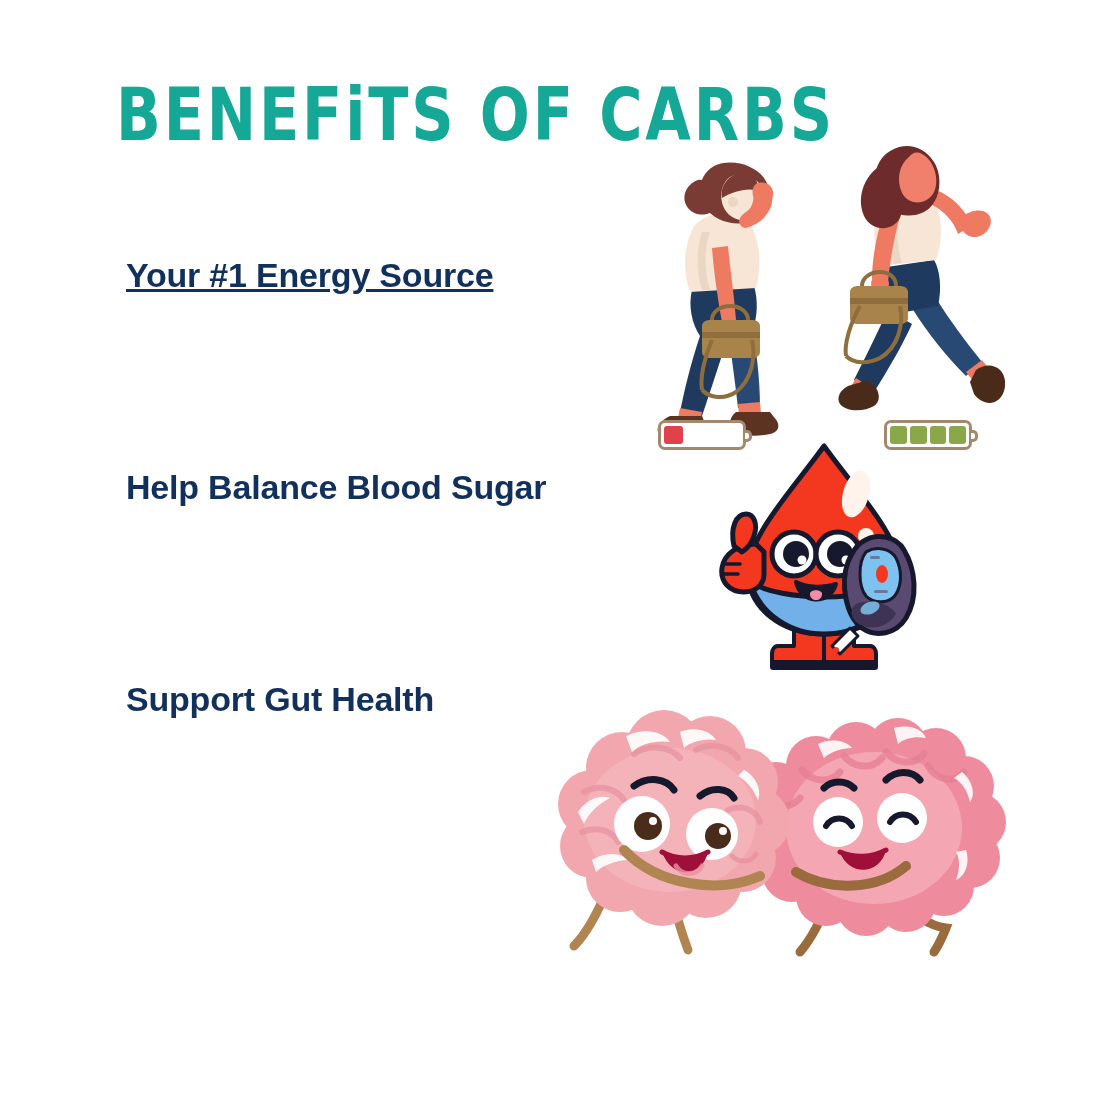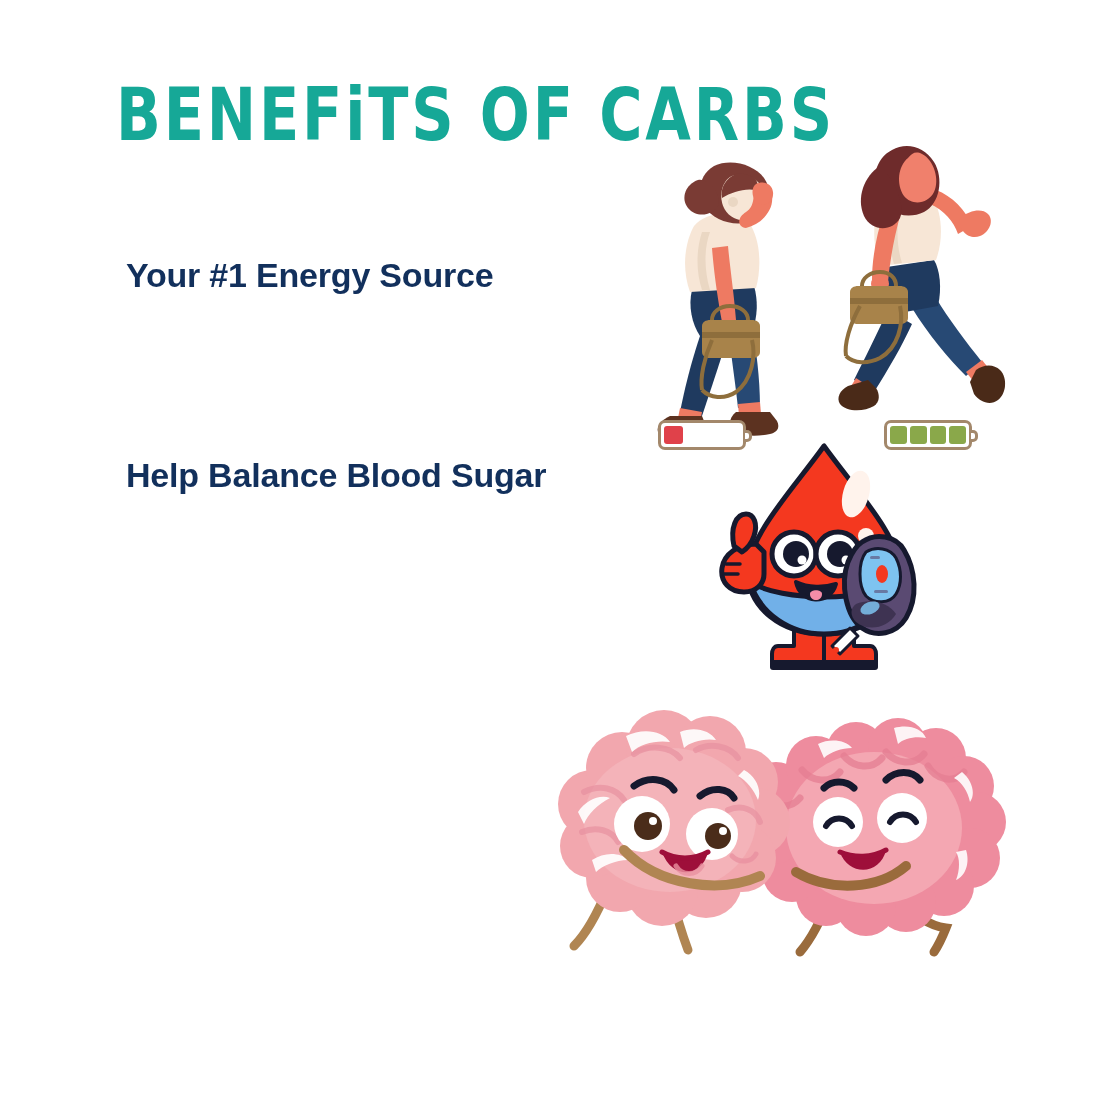--- a/index.html
+++ b/index.html
@@ -35,7 +35,7 @@
     white-space:nowrap;
     letter-spacing:-0.2px;
   }
-  #b0{top:256px;}
+  #b0{top:256px;text-decoration:underline;}
   #b1{top:456px;}
   #b2{top:680px;}
   #b3{top:892px;}

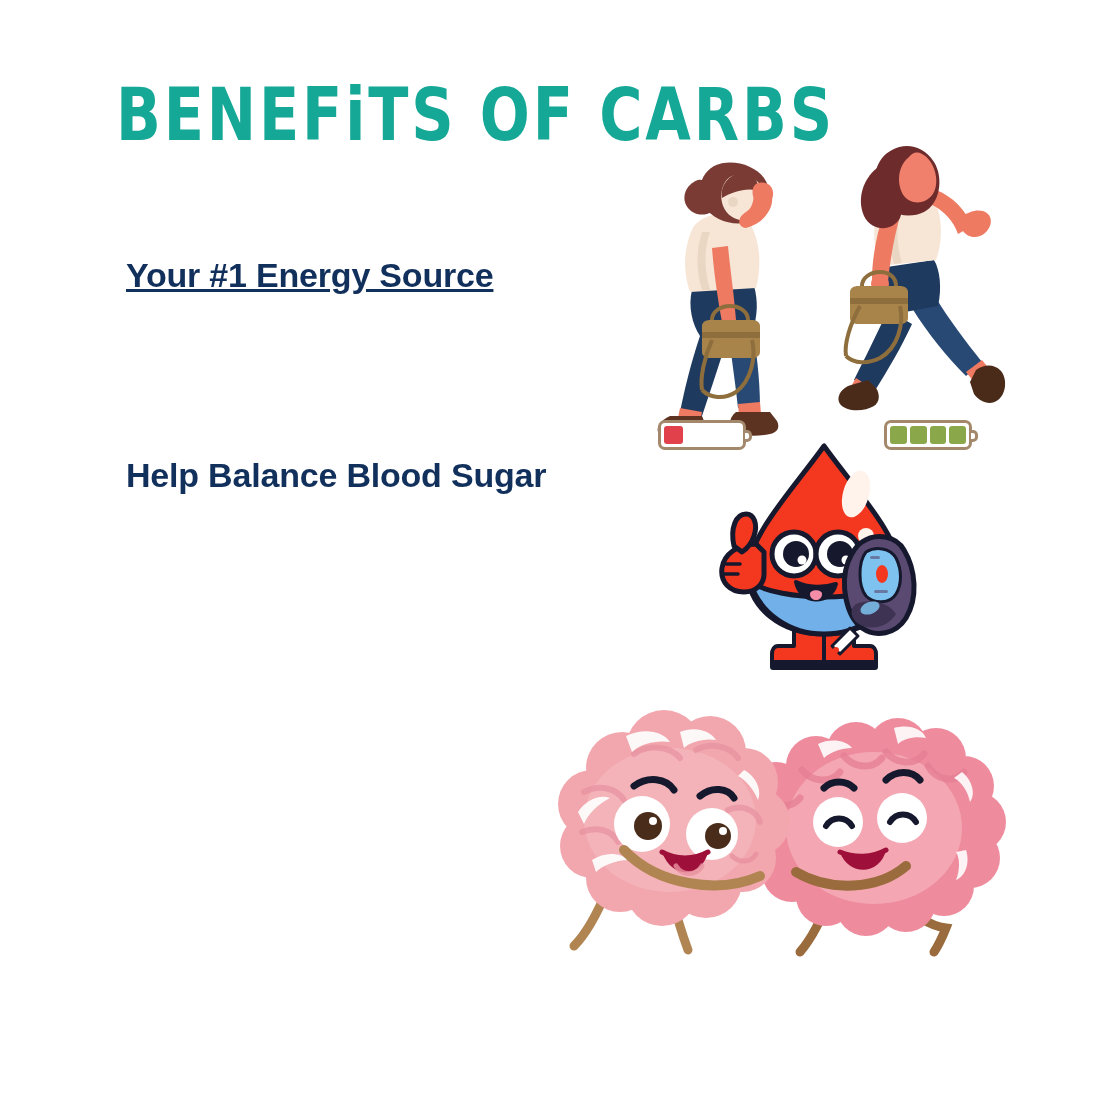--- a/index.html
+++ b/index.html
@@ -36,7 +36,7 @@
     letter-spacing:-0.2px;
   }
   #b0{top:256px;text-decoration:underline;}
-  #b1{top:456px;}
+  #b1{top:468px;}
   #b2{top:680px;}
   #b3{top:892px;}
 

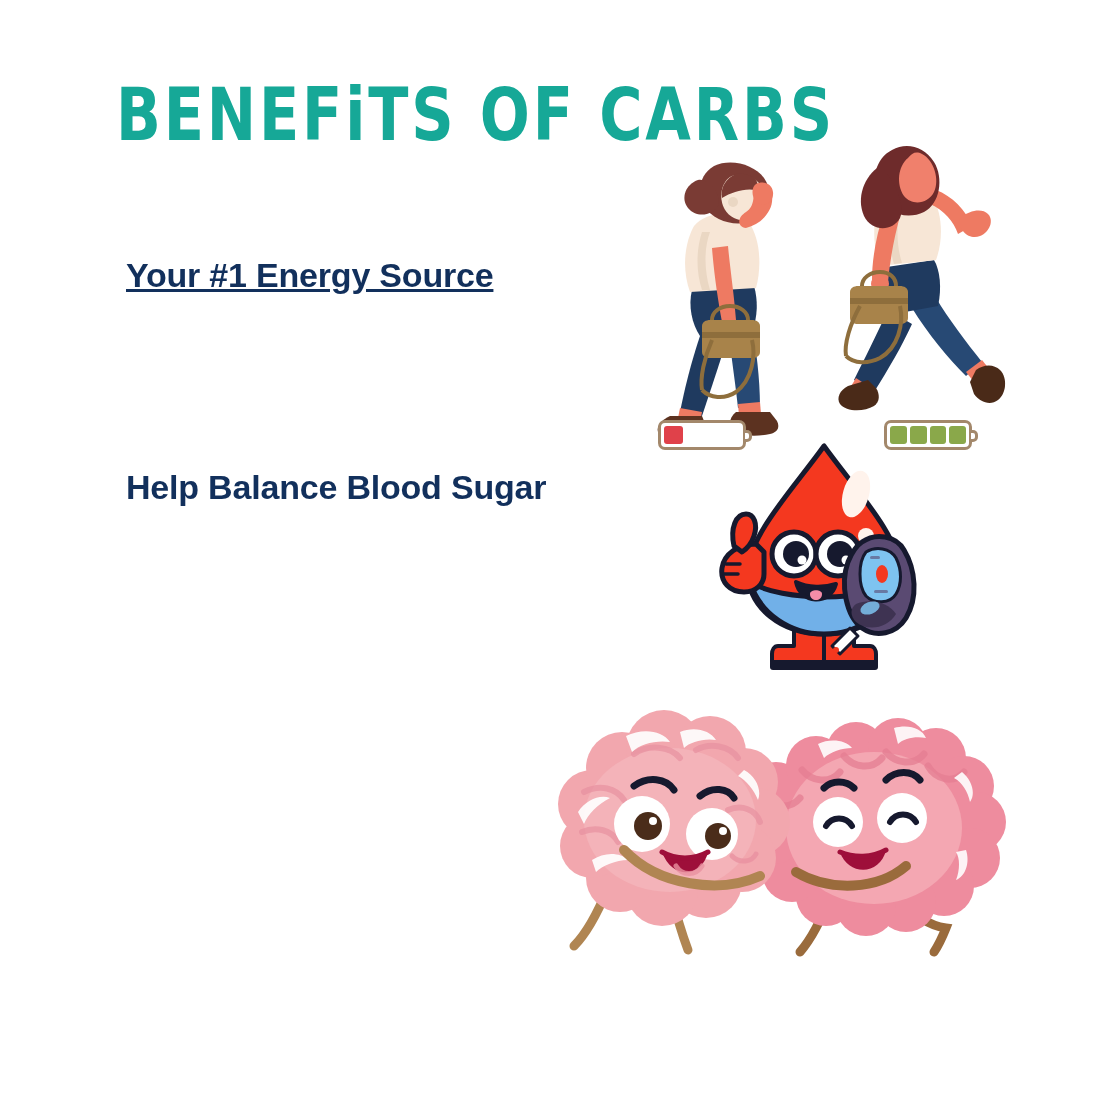--- a/index.html
+++ b/index.html
@@ -85,6 +85,7 @@
 
   <div class="benefit" id="b0">Your #1 Energy Source</div>
   <div class="benefit" id="b1">Help Balance Blood Sugar</div>
+  <div class="benefit" id="b2">Support Gut Health</div>
 
   <div class="art women-scene">
     <svg width="400" height="310" viewBox="0 0 400 310" xmlns="http://www.w3.org/2000/svg">

